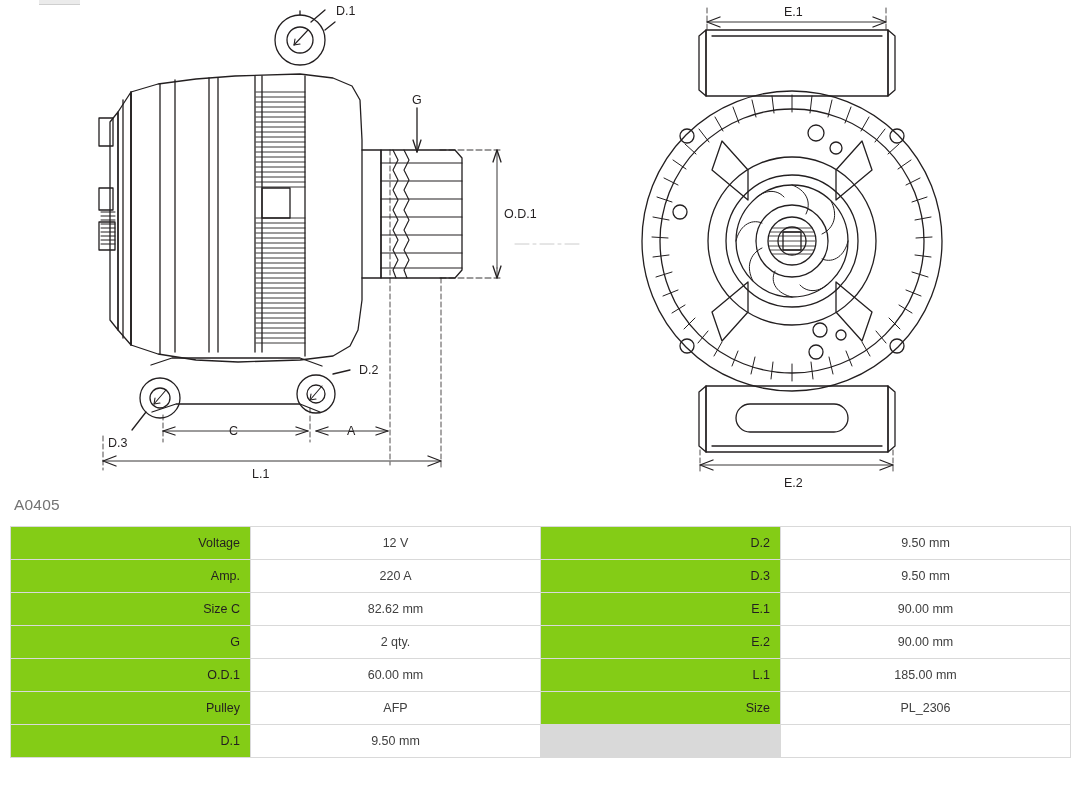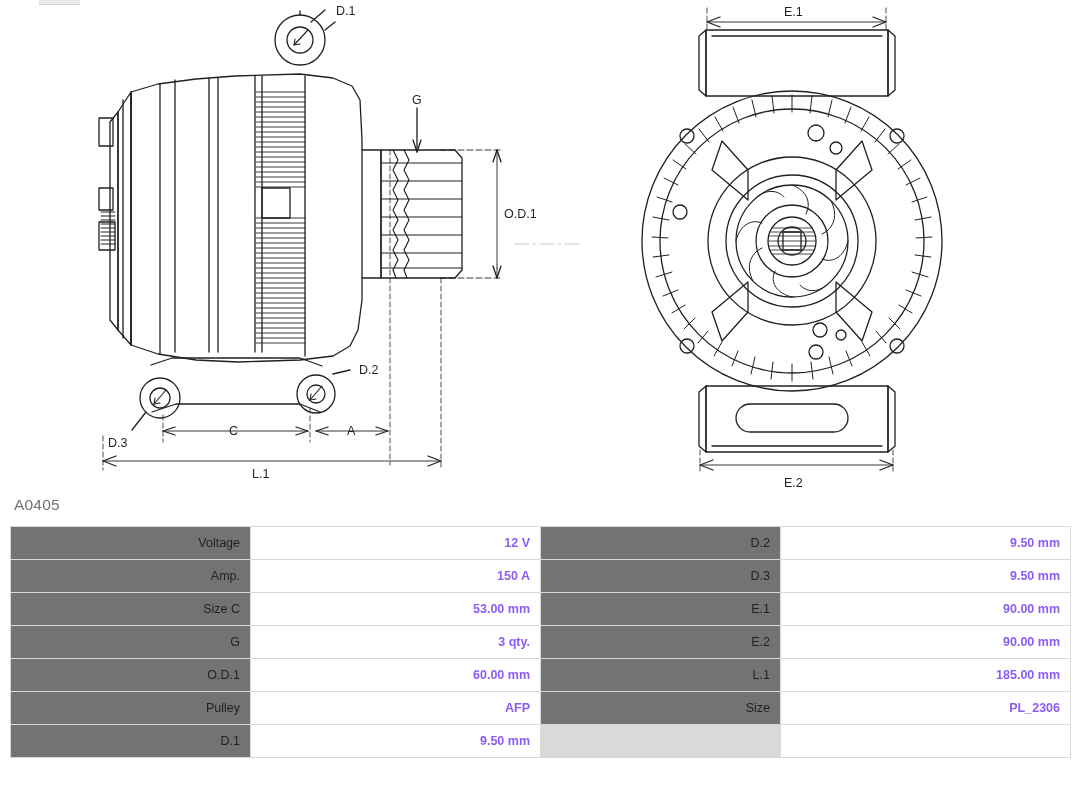--- a/index.html
+++ b/index.html
@@ -65,7 +65,7 @@
     overflow: hidden;
   }
   #spec-table td.lbl {
-    background: #737373;
+    background: #84cc16;
     text-align: right;
     color: #231f20;
   }

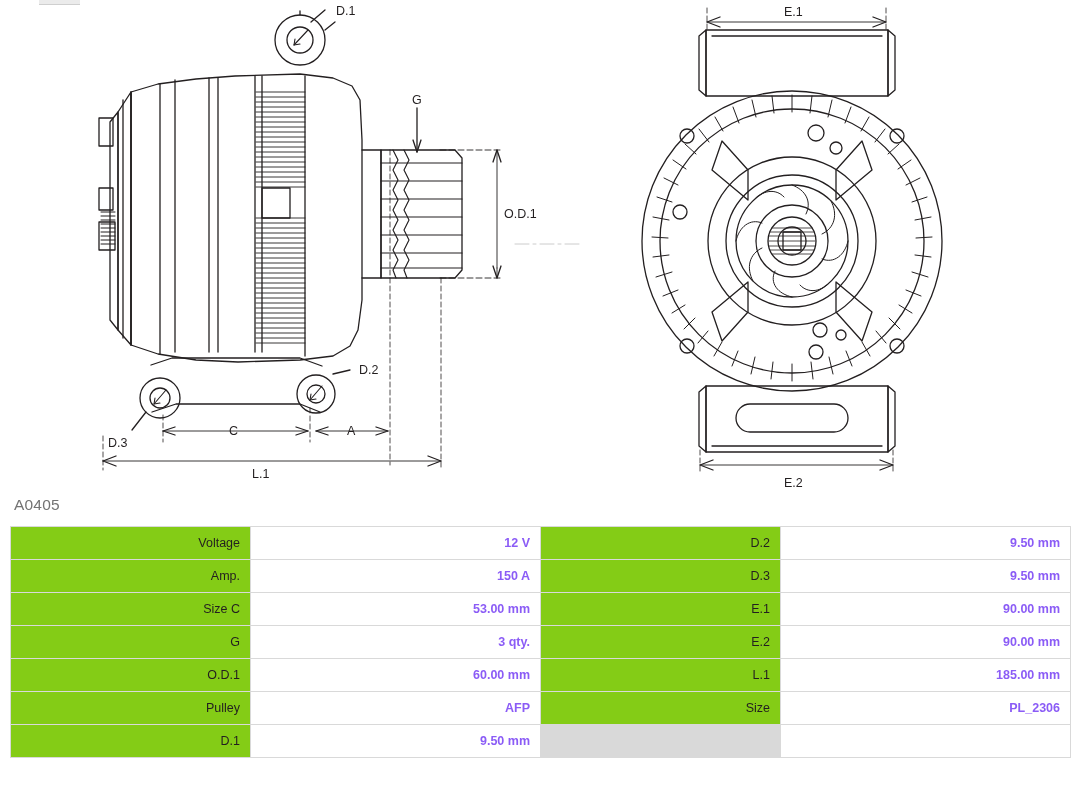--- a/index.html
+++ b/index.html
@@ -71,9 +71,8 @@
   }
   #spec-table td.val {
     background: #ffffff;
-    text-align: right;
-    color: #8b5cf6;
-    font-weight: bold;
+    text-align: center;
+    color: #404040;
   }
   #spec-table td.empty {
     background: #ffffff;

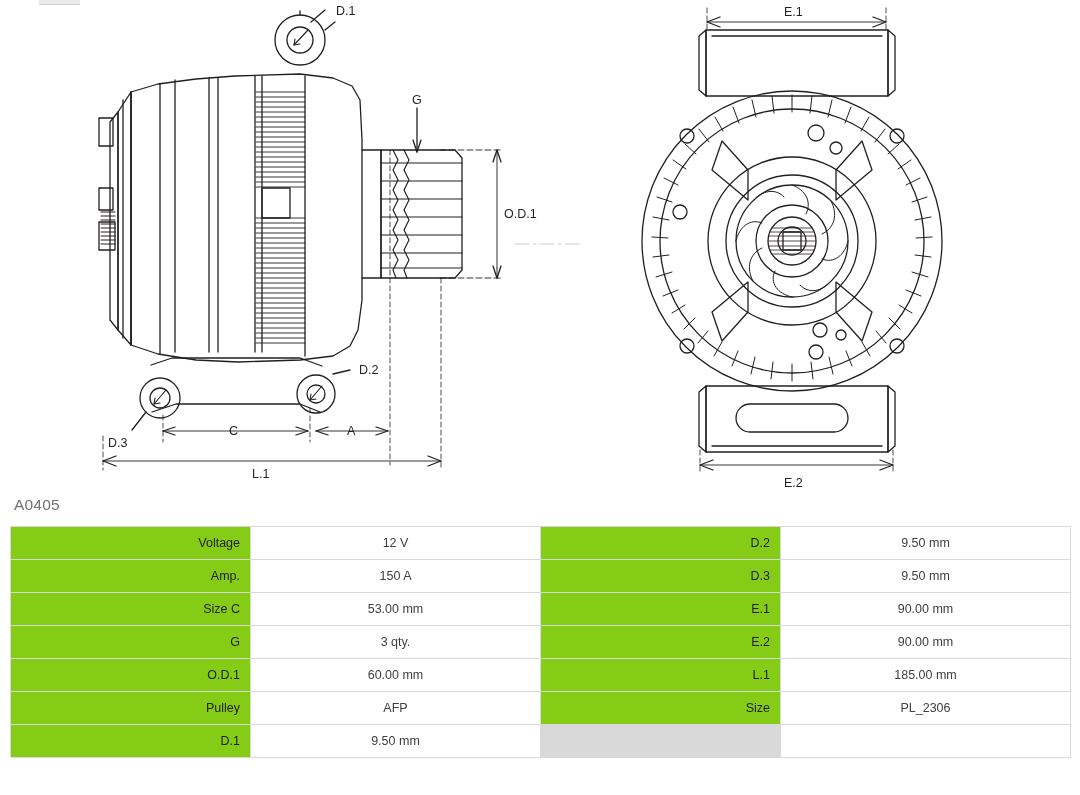--- a/index.html
+++ b/index.html
@@ -402,7 +402,7 @@
       </tr>
       <tr>
         <td class="lbl">Amp.</td>
-        <td class="val">150 A</td>
+        <td class="val">220 A</td>
         <td class="lbl">D.3</td>
         <td class="val">9.50 mm</td>
       </tr>

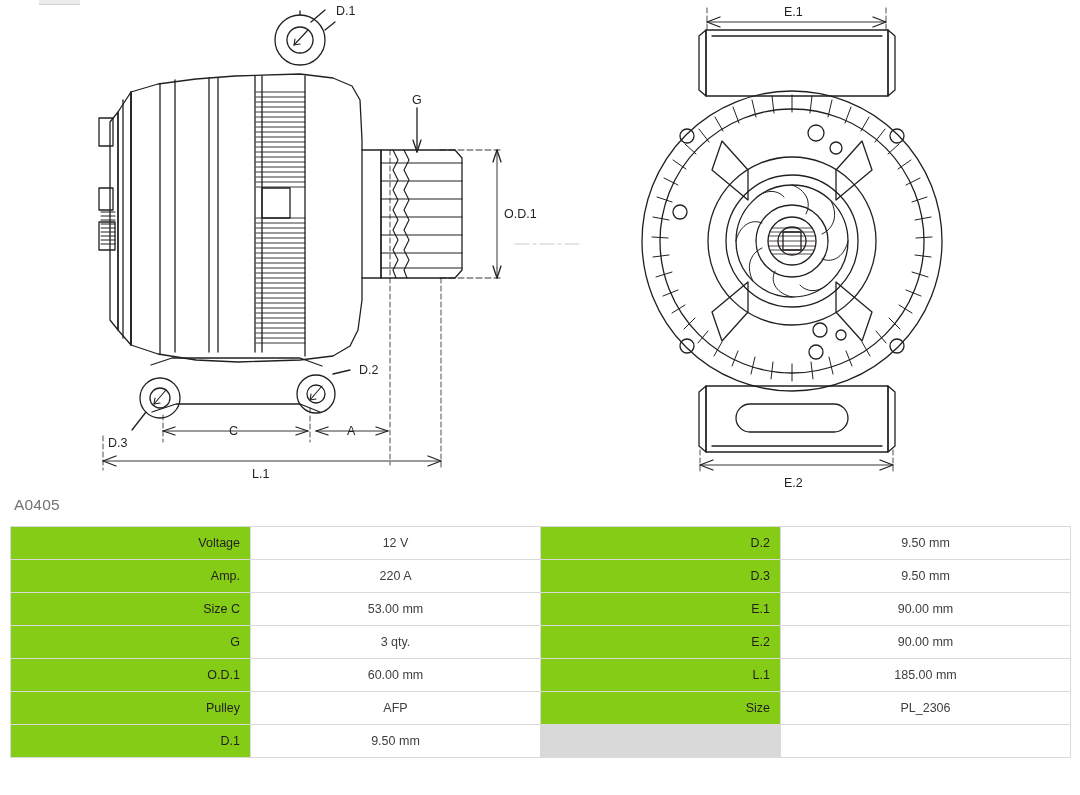--- a/index.html
+++ b/index.html
@@ -408,7 +408,7 @@
       </tr>
       <tr>
         <td class="lbl">Size C</td>
-        <td class="val">53.00 mm</td>
+        <td class="val">82.62 mm</td>
         <td class="lbl">E.1</td>
         <td class="val">90.00 mm</td>
       </tr>

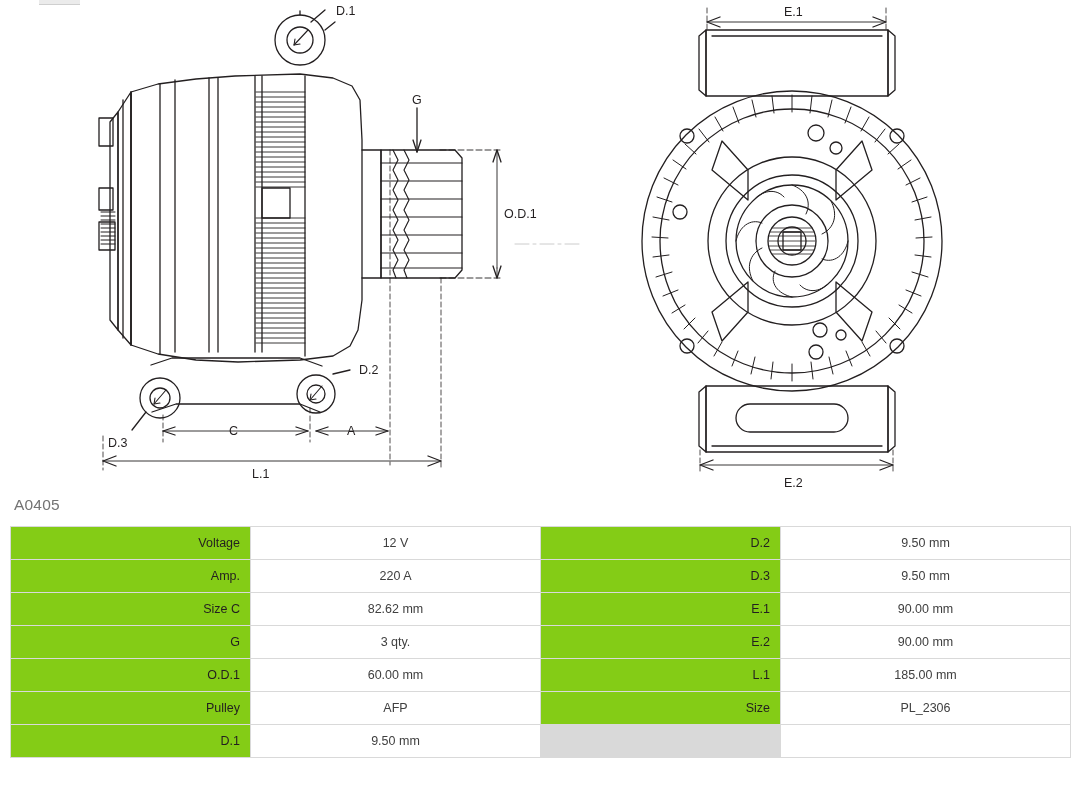--- a/index.html
+++ b/index.html
@@ -414,7 +414,7 @@
       </tr>
       <tr>
         <td class="lbl">G</td>
-        <td class="val">3 qty.</td>
+        <td class="val">2 qty.</td>
         <td class="lbl">E.2</td>
         <td class="val">90.00 mm</td>
       </tr>

